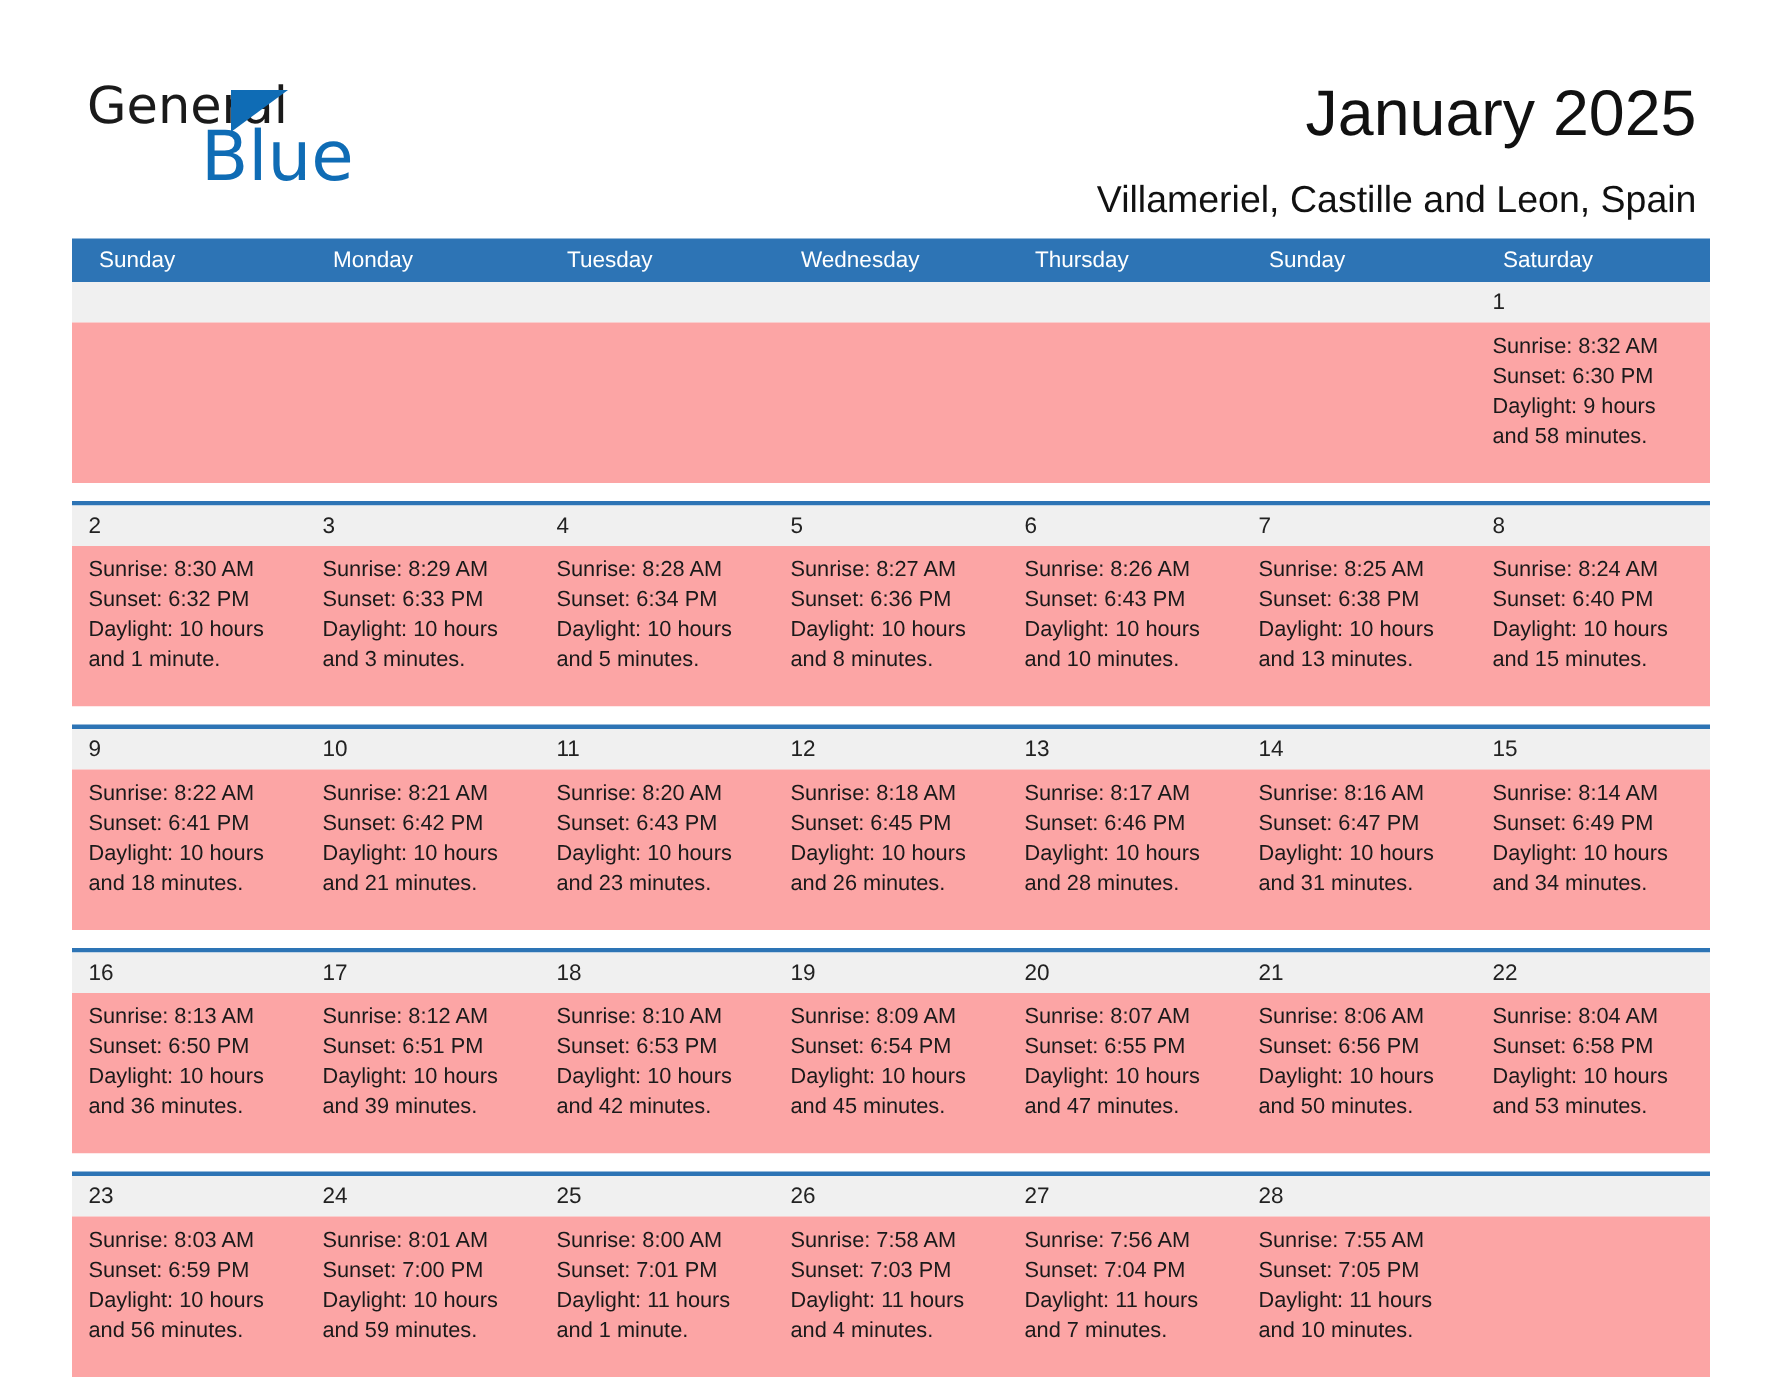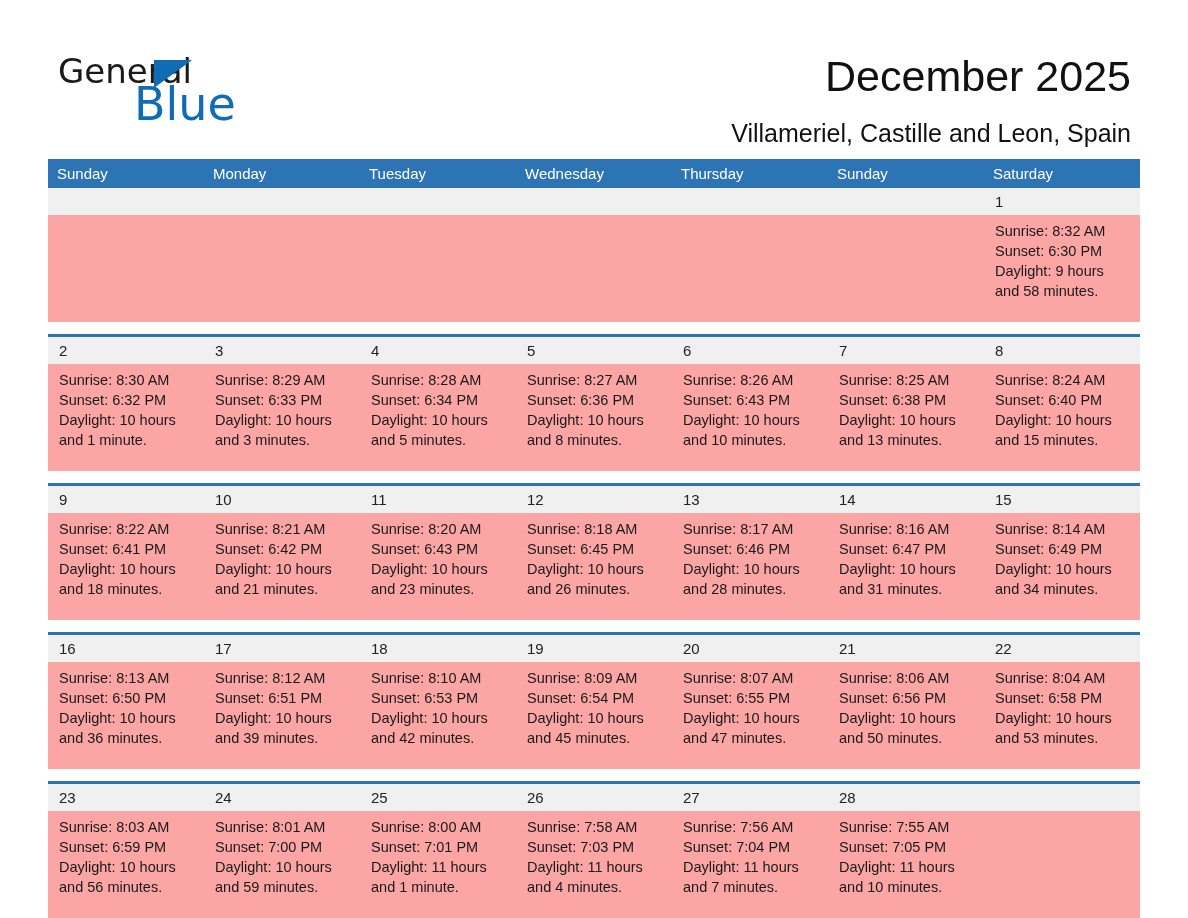--- a/index.html
+++ b/index.html
@@ -174,7 +174,7 @@
     </div>
 
     <div class="title-block">
-      <div class="month-title">December 2025</div>
+      <div class="month-title">January 2025</div>
       <div class="location-title">Villameriel, Castille and Leon, Spain</div>
     </div>
 

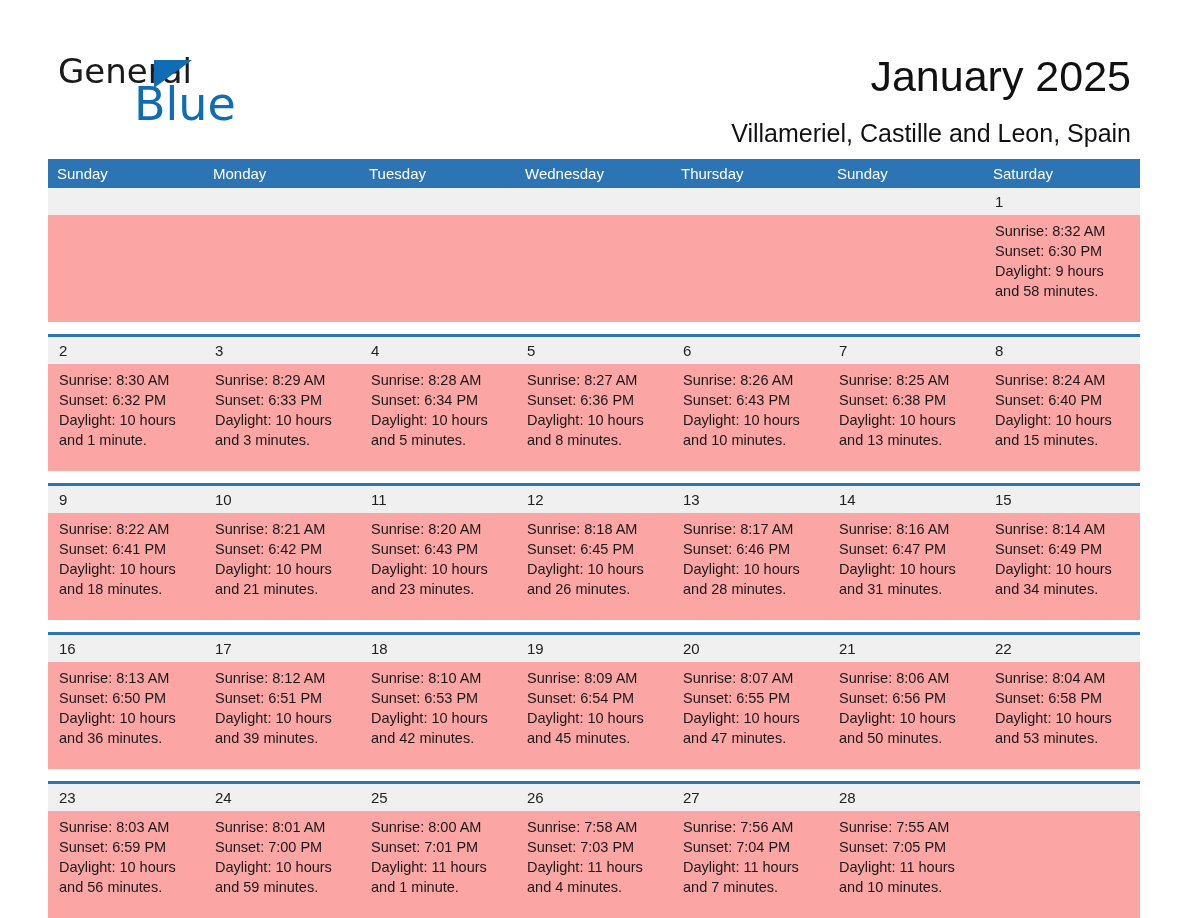--- a/index.html
+++ b/index.html
@@ -110,7 +110,7 @@
     font-size: 15px;
     color: #ffffff;
     line-height: 29px;
-    padding-left: 9px;
+    padding-left: 18px;
     box-sizing: border-box;
     white-space: nowrap;
   }

